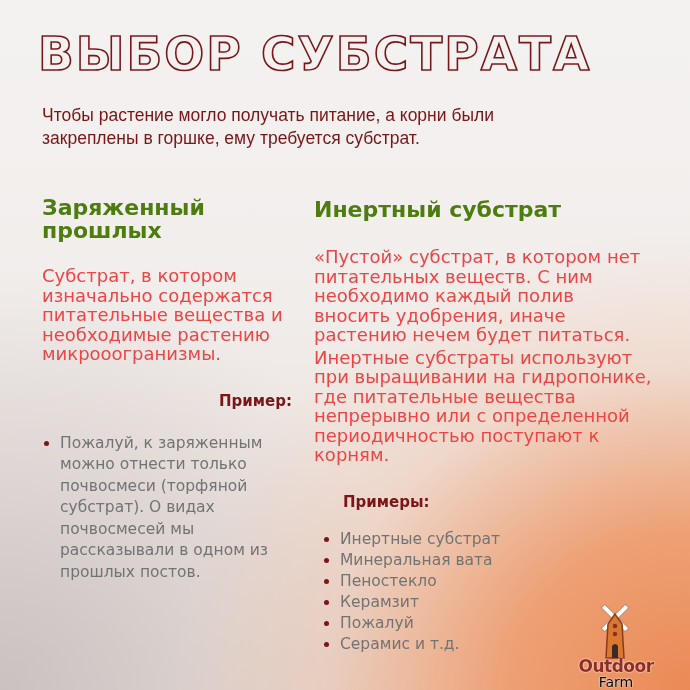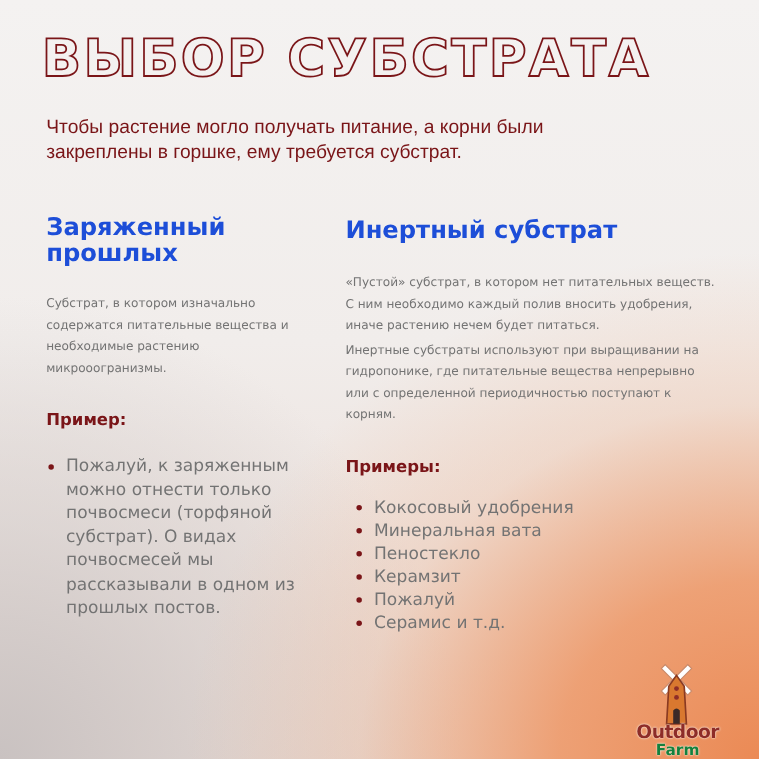--- a/index.html
+++ b/index.html
@@ -31,7 +31,7 @@
   .col-right { left: 314px; top: 198px; width: 340px; }
   .h2 {
     font-family: "DejaVu Sans", sans-serif; font-weight: bold;
-    font-size: 22px; line-height: 23px; color: #1d4ed8; margin: 0;
+    font-size: 22px; line-height: 23px; color: #4d7c0f; margin: 0;
   }
   .p {
     font-family: "DejaVu Sans", sans-serif;

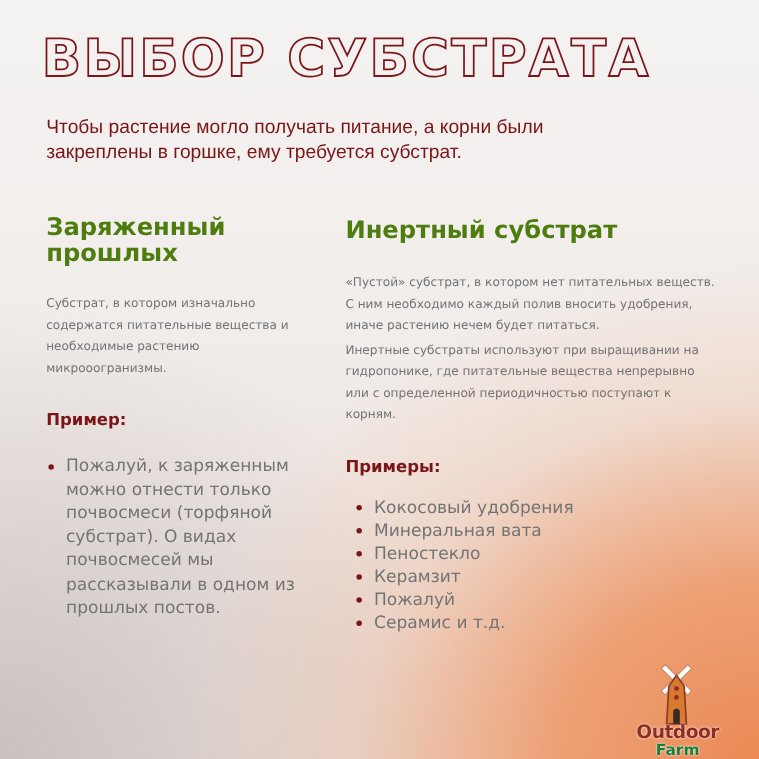--- a/index.html
+++ b/index.html
@@ -35,7 +35,7 @@
   }
   .p {
     font-family: "DejaVu Sans", sans-serif;
-    font-size: 11px; line-height: 19.5px; color: #737373; margin: 0;
+    font-size: 18px; line-height: 19.5px; color: #ef4444; margin: 0;
   }
   .col-left .p.desc { margin-top: 24px; }
   .col-right .p.desc1 { margin-top: 26px; }

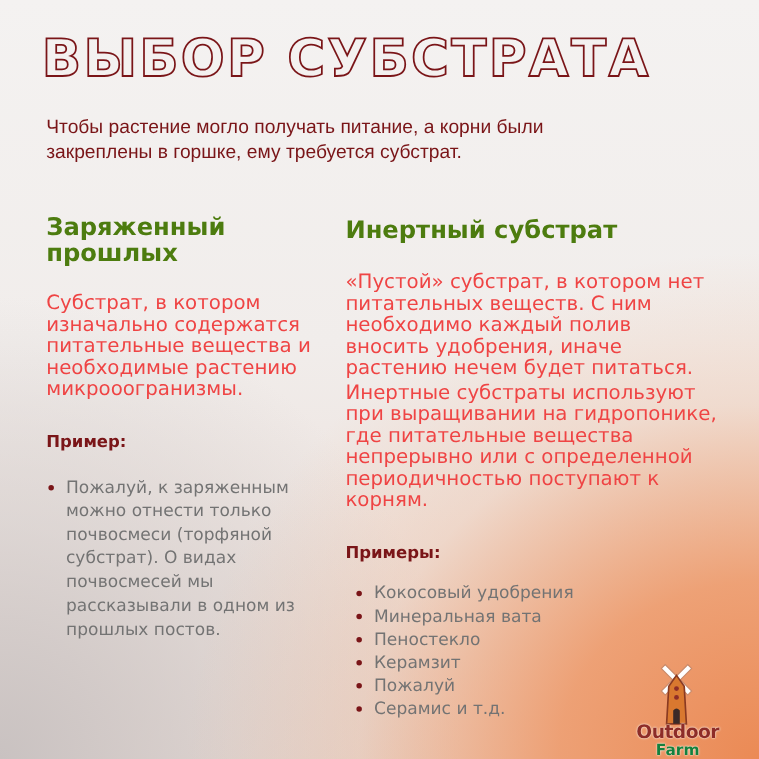--- a/index.html
+++ b/index.html
@@ -44,7 +44,7 @@
     font-family: "DejaVu Sans", sans-serif; font-weight: bold;
     font-size: 15px; color: #7a1518; margin: 0;
   }
-  .col-left .label { margin-top: 28px; }
+  .col-left .label { margin-top: 28px; text-align: right; }
   .col-right .label { margin-top: 28px; }
   ul { list-style: none; margin: 0; padding: 0; }
   ul li {

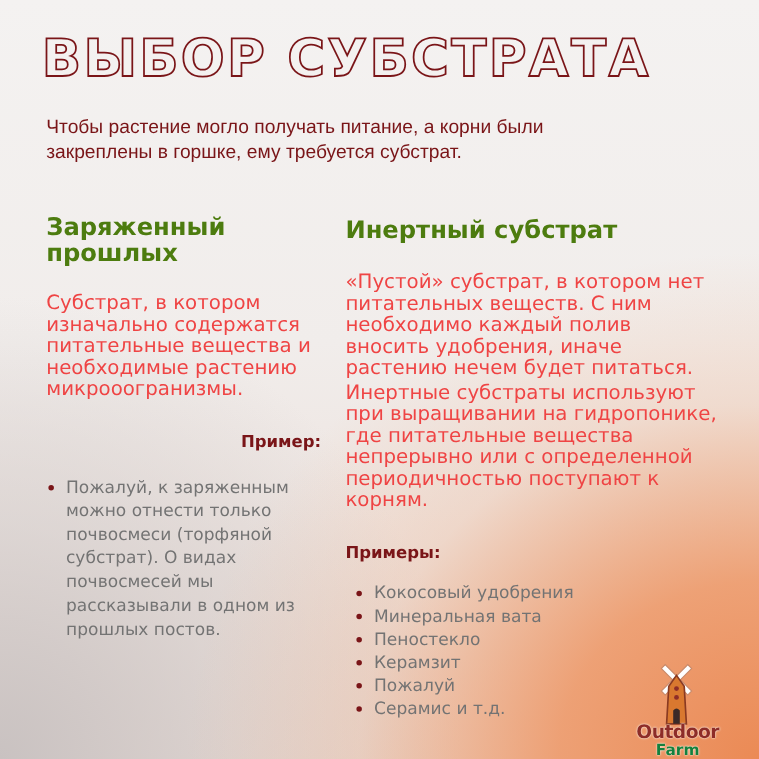--- a/index.html
+++ b/index.html
@@ -45,7 +45,7 @@
     font-size: 15px; color: #7a1518; margin: 0;
   }
   .col-left .label { margin-top: 28px; text-align: right; }
-  .col-right .label { margin-top: 28px; }
+  .col-right .label { margin-top: 28px; margin-left: 29px; }
   ul { list-style: none; margin: 0; padding: 0; }
   ul li {
     position: relative; padding-left: 18px;

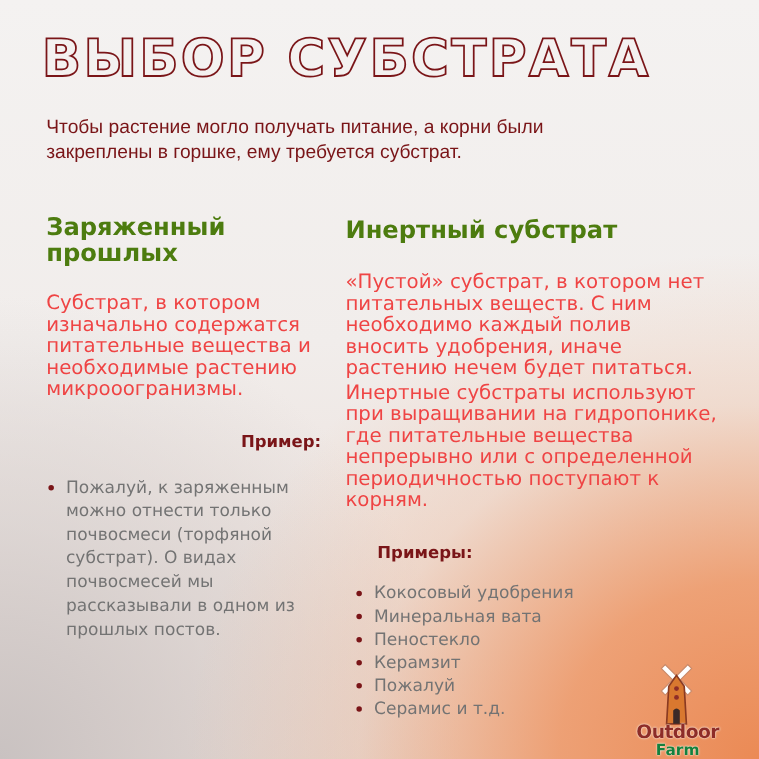--- a/index.html
+++ b/index.html
@@ -99,7 +99,7 @@
   <p class="p desc2">Инертные субстраты используют при выращивании на гидропонике, где питательные вещества непрерывно или с определенной периодичностью поступают к корням.</p>
   <p class="label">Примеры:</p>
   <ul>
-    <li>Кокосовый удобрения</li>
+    <li>Инертные субстрат</li>
     <li>Минеральная вата</li>
     <li>Пеностекло</li>
     <li>Керамзит</li>

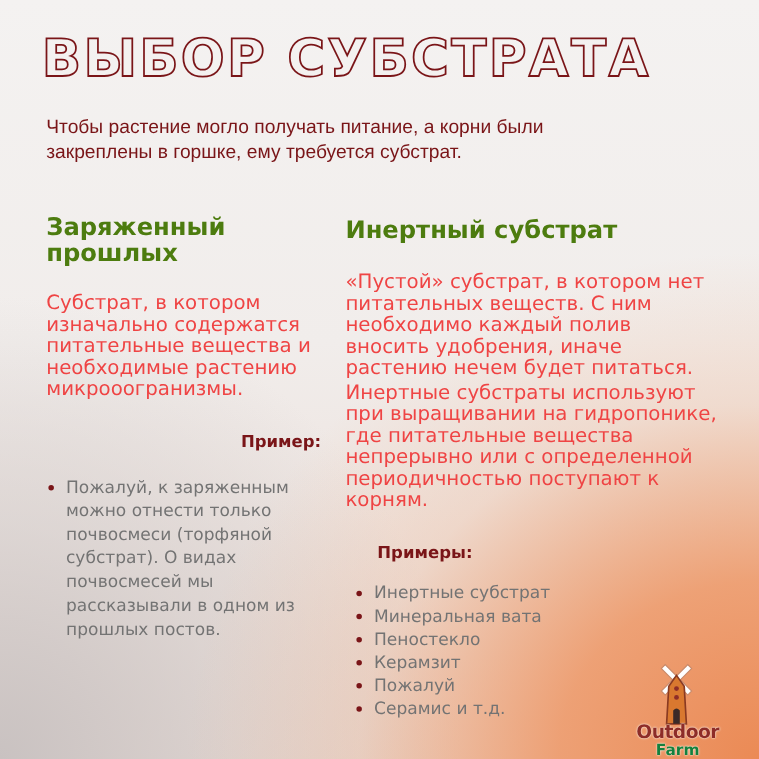--- a/index.html
+++ b/index.html
@@ -69,8 +69,8 @@
   }
   .logo-text2 {
     position: absolute; left: -4px; top: 74px; width: 80px; text-align: center;
-    font-family: "DejaVu Sans", sans-serif; font-weight: bold; font-size: 14px;
-    color: #15803d;
+    font-family: "DejaVu Sans", sans-serif; font-weight: normal; font-size: 14px;
+    color: #000000;
     text-shadow: 0 0 2px #fff4e8, 0 0 1px #fff4e8;
   }
 </style>

